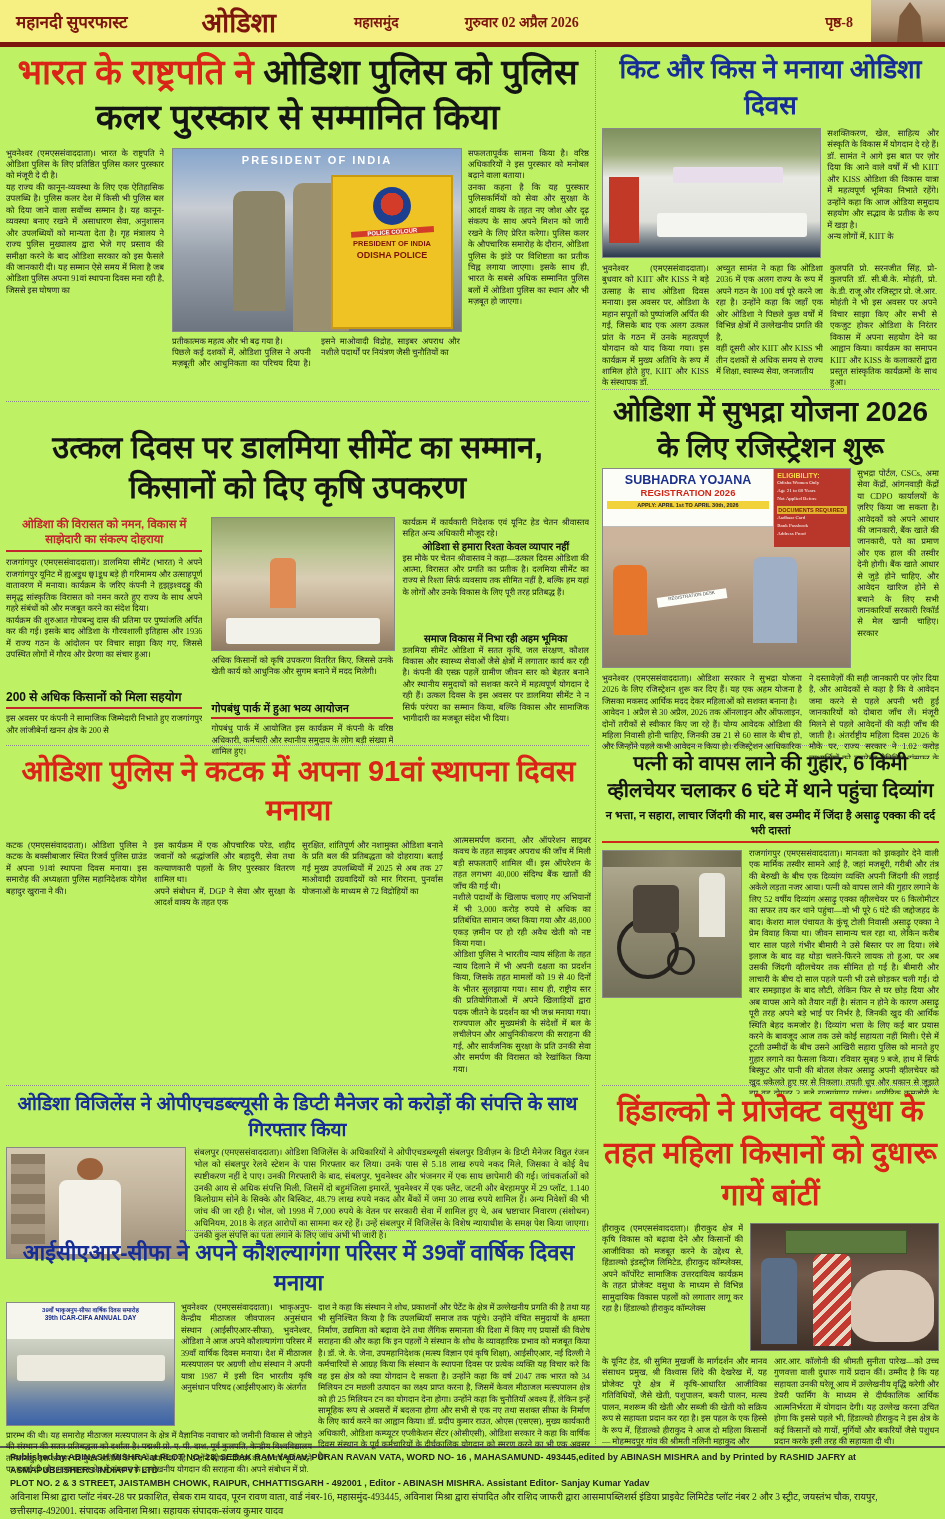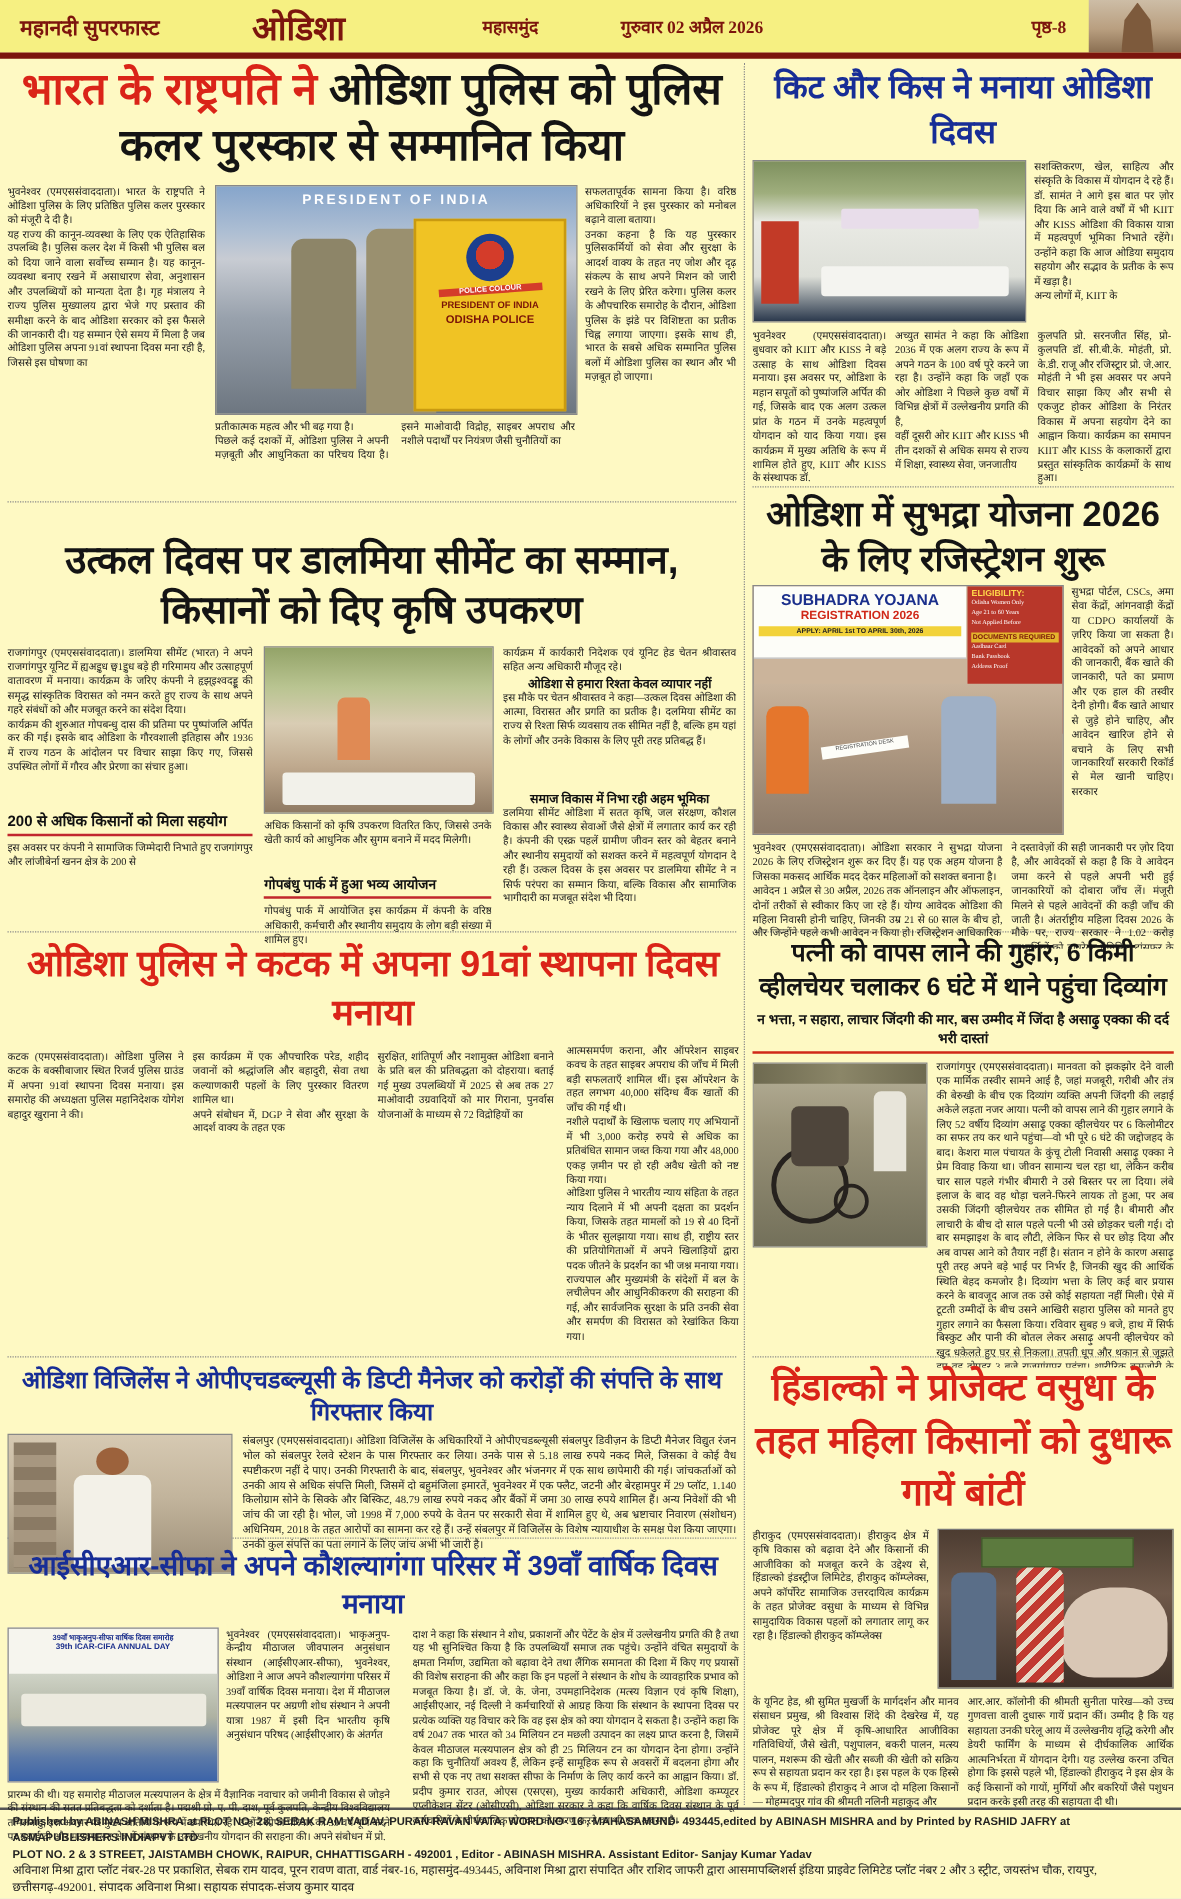--- a/index.html
+++ b/index.html
@@ -3,7 +3,7 @@
 <meta charset="utf-8">
 <style>
   html,body{margin:0;padding:0;background:#e8e6de;}
-  #page{position:relative;width:945px;height:1519px;background:#fef9c3;margin:0 auto;overflow:hidden;font-family:"Liberation Serif",serif;}
+  #page{position:relative;width:945px;height:1519px;background:#bef264;margin:0 auto;overflow:hidden;font-family:"Liberation Serif",serif;}
   
   .masthead{position:absolute;left:0;top:0;width:945px;height:42px;background:#f6f082;display:flex;align-items:center;color:#7c150d;}
   .m-left{font-size:17px;font-weight:bold;margin-left:16px;}

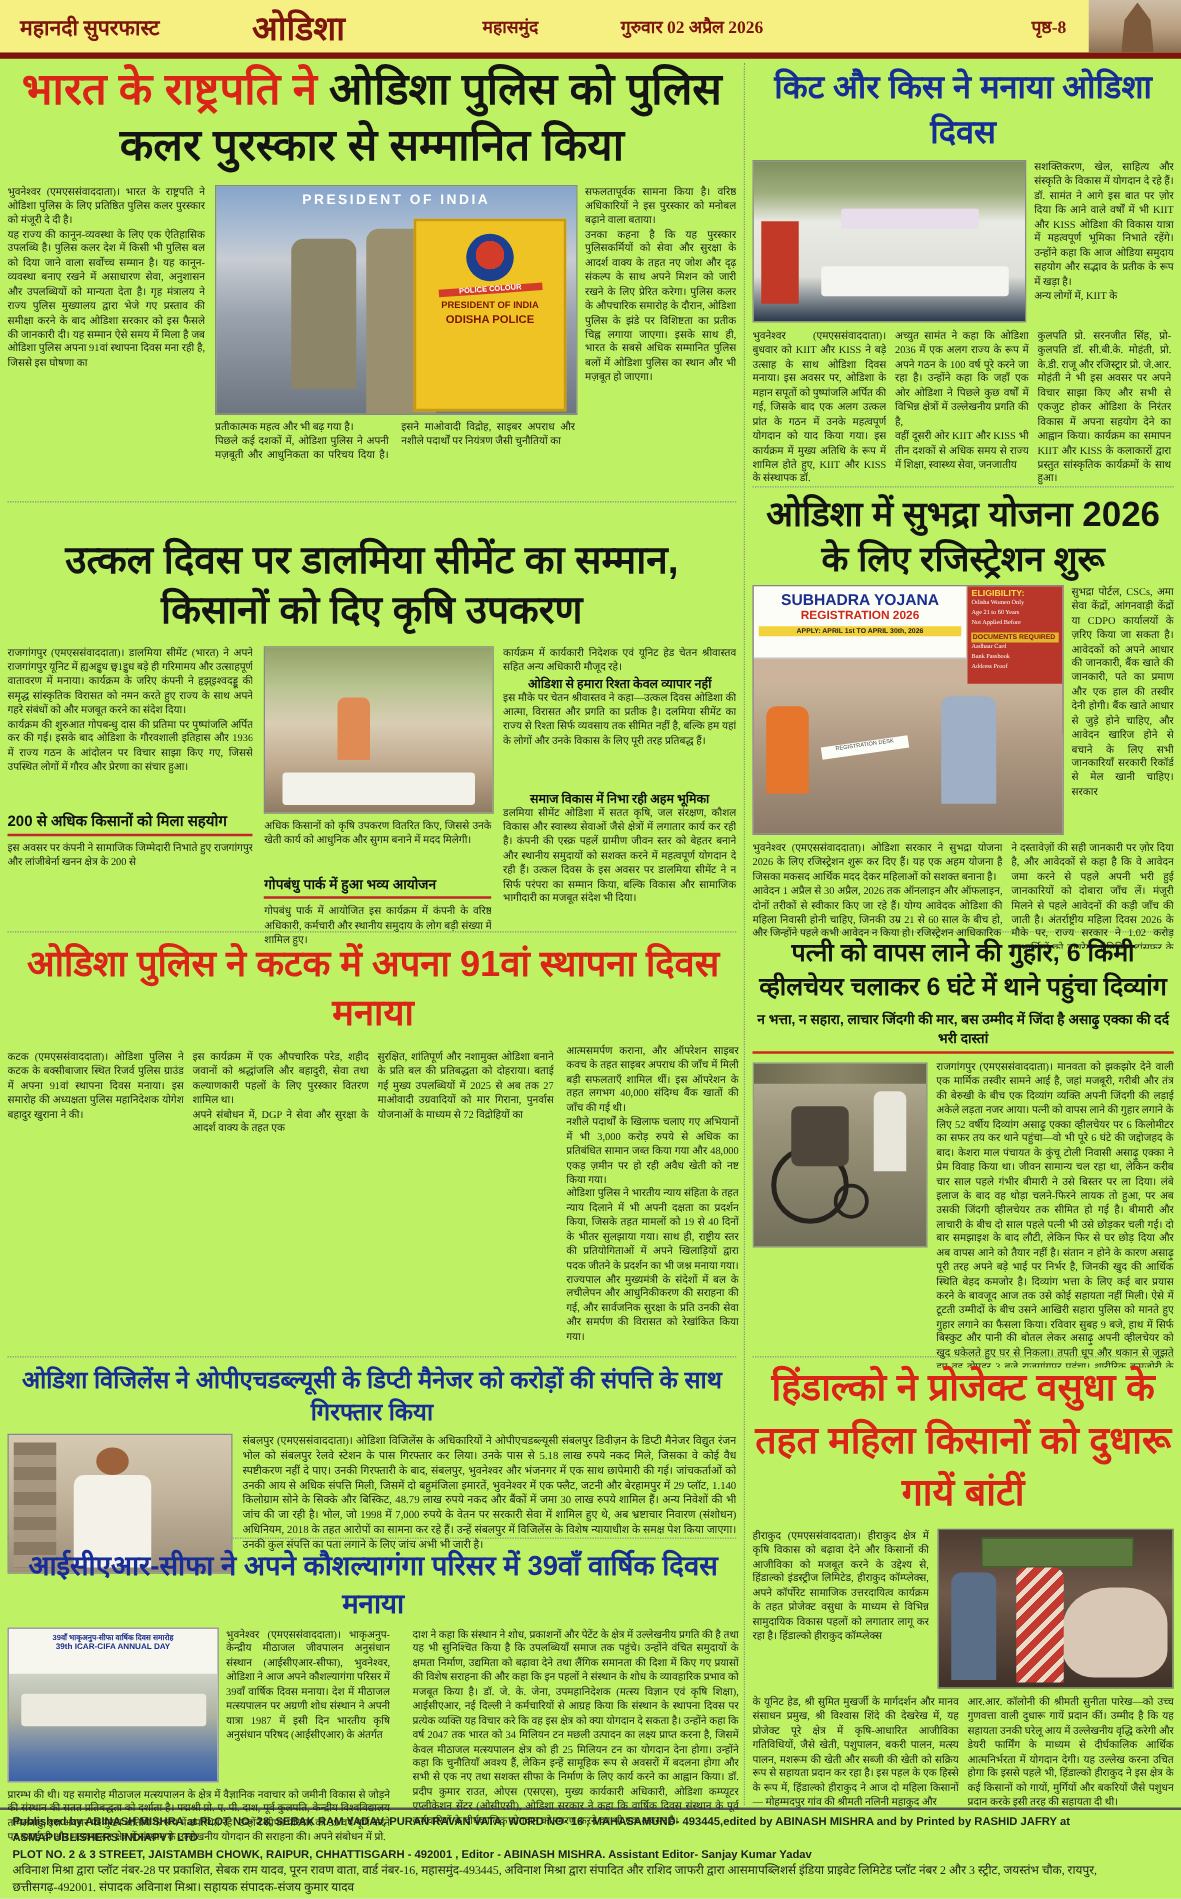--- a/index.html
+++ b/index.html
@@ -8,7 +8,7 @@
   .masthead{position:absolute;left:0;top:0;width:945px;height:42px;background:#f6f082;display:flex;align-items:center;color:#7c150d;}
   .m-left{font-size:17px;font-weight:bold;margin-left:16px;}
   .m-paper{font-size:27px;font-weight:bold;margin-left:74px;}
-  .m-city{font-size:14px;font-weight:bold;margin-left:110px;}
+  .m-city{font-size:14px;font-weight:bold;margin-left:78px;}
   .m-date{font-size:14px;font-weight:bold;margin-left:66px;}
   .m-page{font-size:14px;font-weight:bold;margin-left:auto;margin-right:18px;}
   .m-temple{width:74px;height:42px;background:linear-gradient(180deg,#cdbda6 0%,#b99f80 55%,#8a6f52 100%);position:relative;overflow:hidden;}

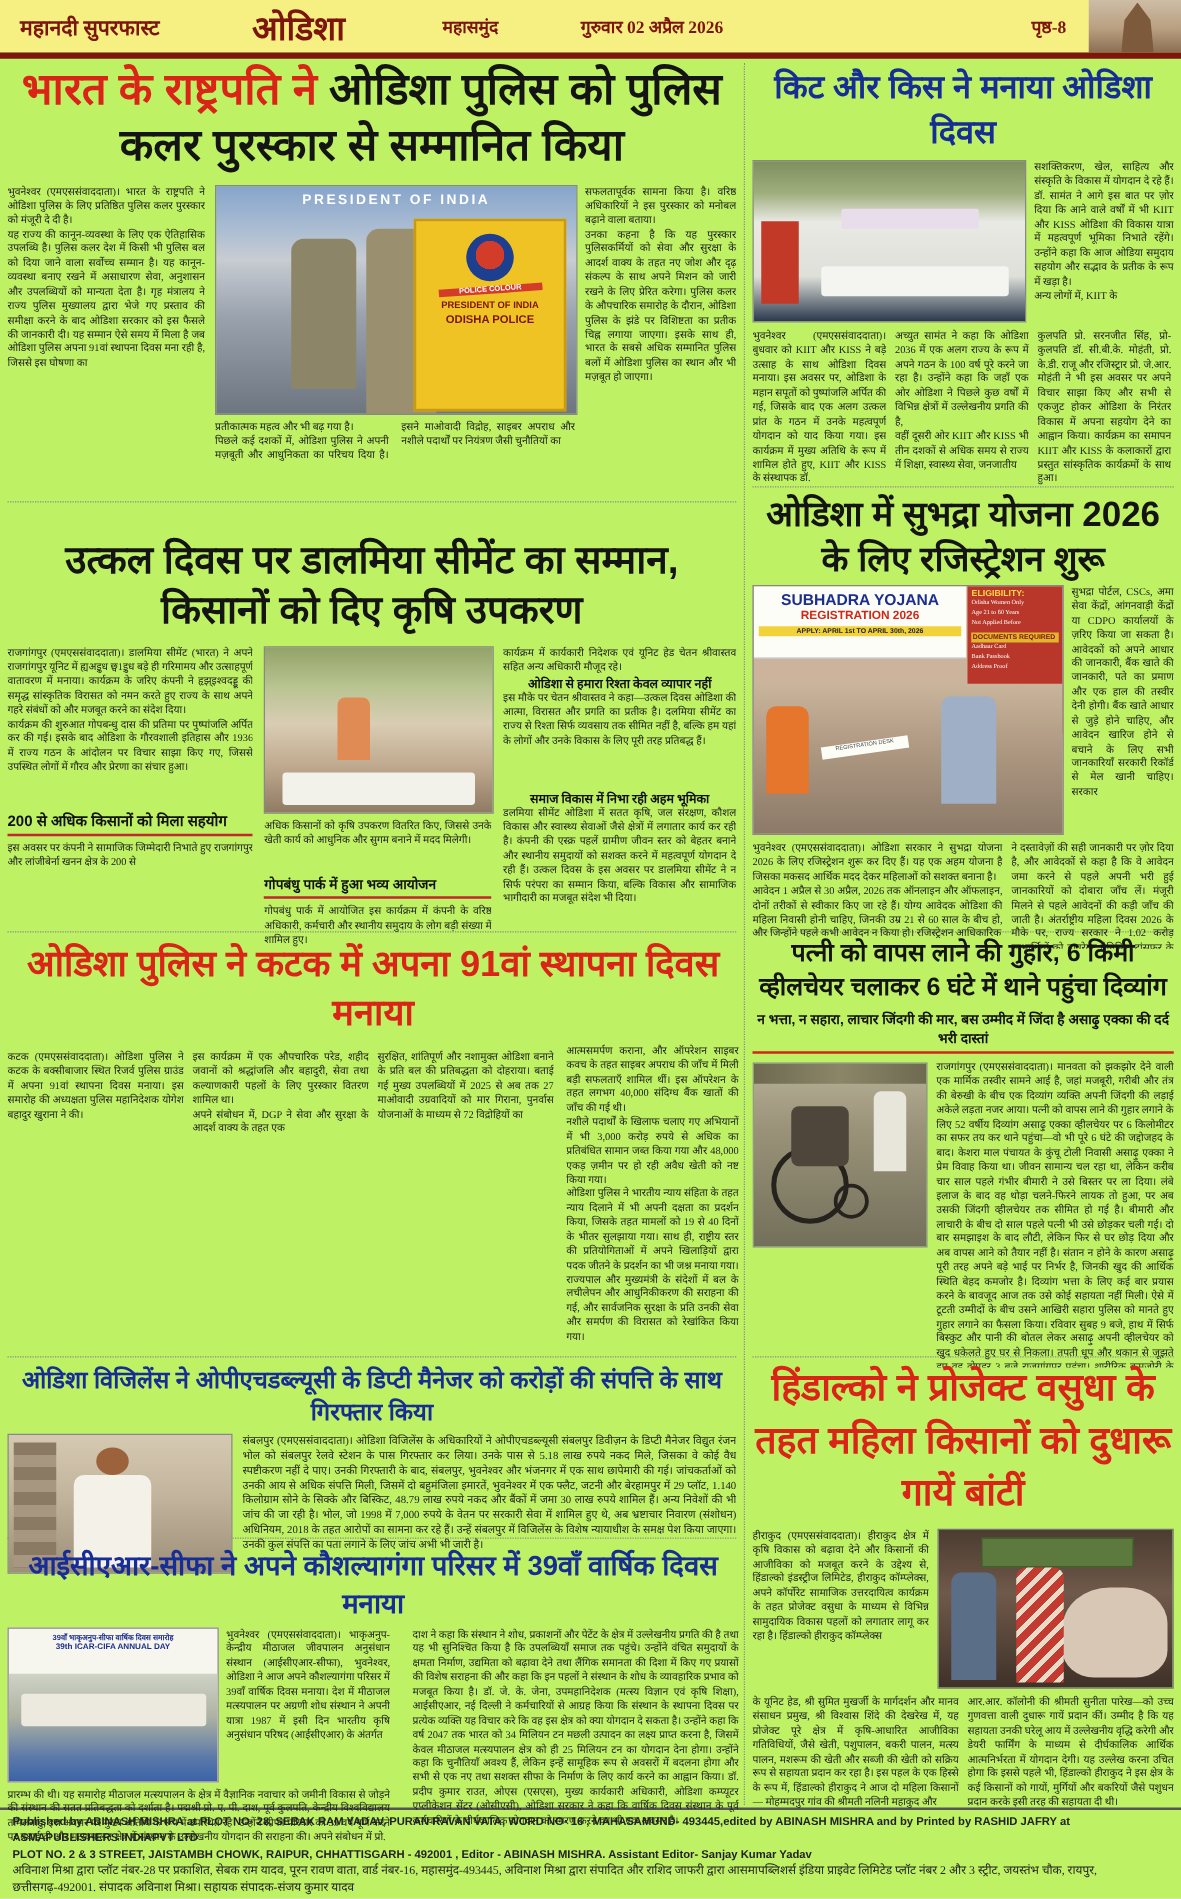--- a/index.html
+++ b/index.html
@@ -108,6 +108,7 @@
     <h1 class="hl" style="font-size:31px;line-height:1.3;">उत्कल दिवस पर डालमिया सीमेंट का सम्मान, किसानों को दिए कृषि उपकरण</h1>
     <div class="row" style="margin-top:8px;gap:9px;">
       <div style="width:198px;">
+        <div class="sub-red">ओडिशा की विरासत को नमन, विकास में साझेदारी का संकल्प दोहराया</div>
         <div class="col" style="height:128px;">राजगांगपुर (एमएससंवाददाता)। डालमिया सीमेंट (भारत) ने अपने राजगांगपुर यूनिट में ह्यअइुध छ्व1इुध बड़े ही गरिमामय और उत्साहपूर्ण वातावरण में मनाया। कार्यक्रम के जरिए कंपनी ने हृझ्इश्वदड्डू की समृद्ध सांस्कृतिक विरासत को नमन करते हुए राज्य के साथ अपने गहरे संबंधों को और मजबूत करने का संदेश दिया।
 कार्यक्रम की शुरुआत गोपबन्धु दास की प्रतिमा पर पुष्पांजलि अर्पित कर की गई। इसके बाद ओडिशा के गौरवशाली इतिहास और 1936 में राज्य गठन के आंदोलन पर विचार साझा किए गए, जिससे उपस्थित लोगों में गौरव और प्रेरणा का संचार हुआ।</div>
         <div class="sub-blk" style="font-size:12px;">200 से अधिक किसानों को मिला सहयोग</div>

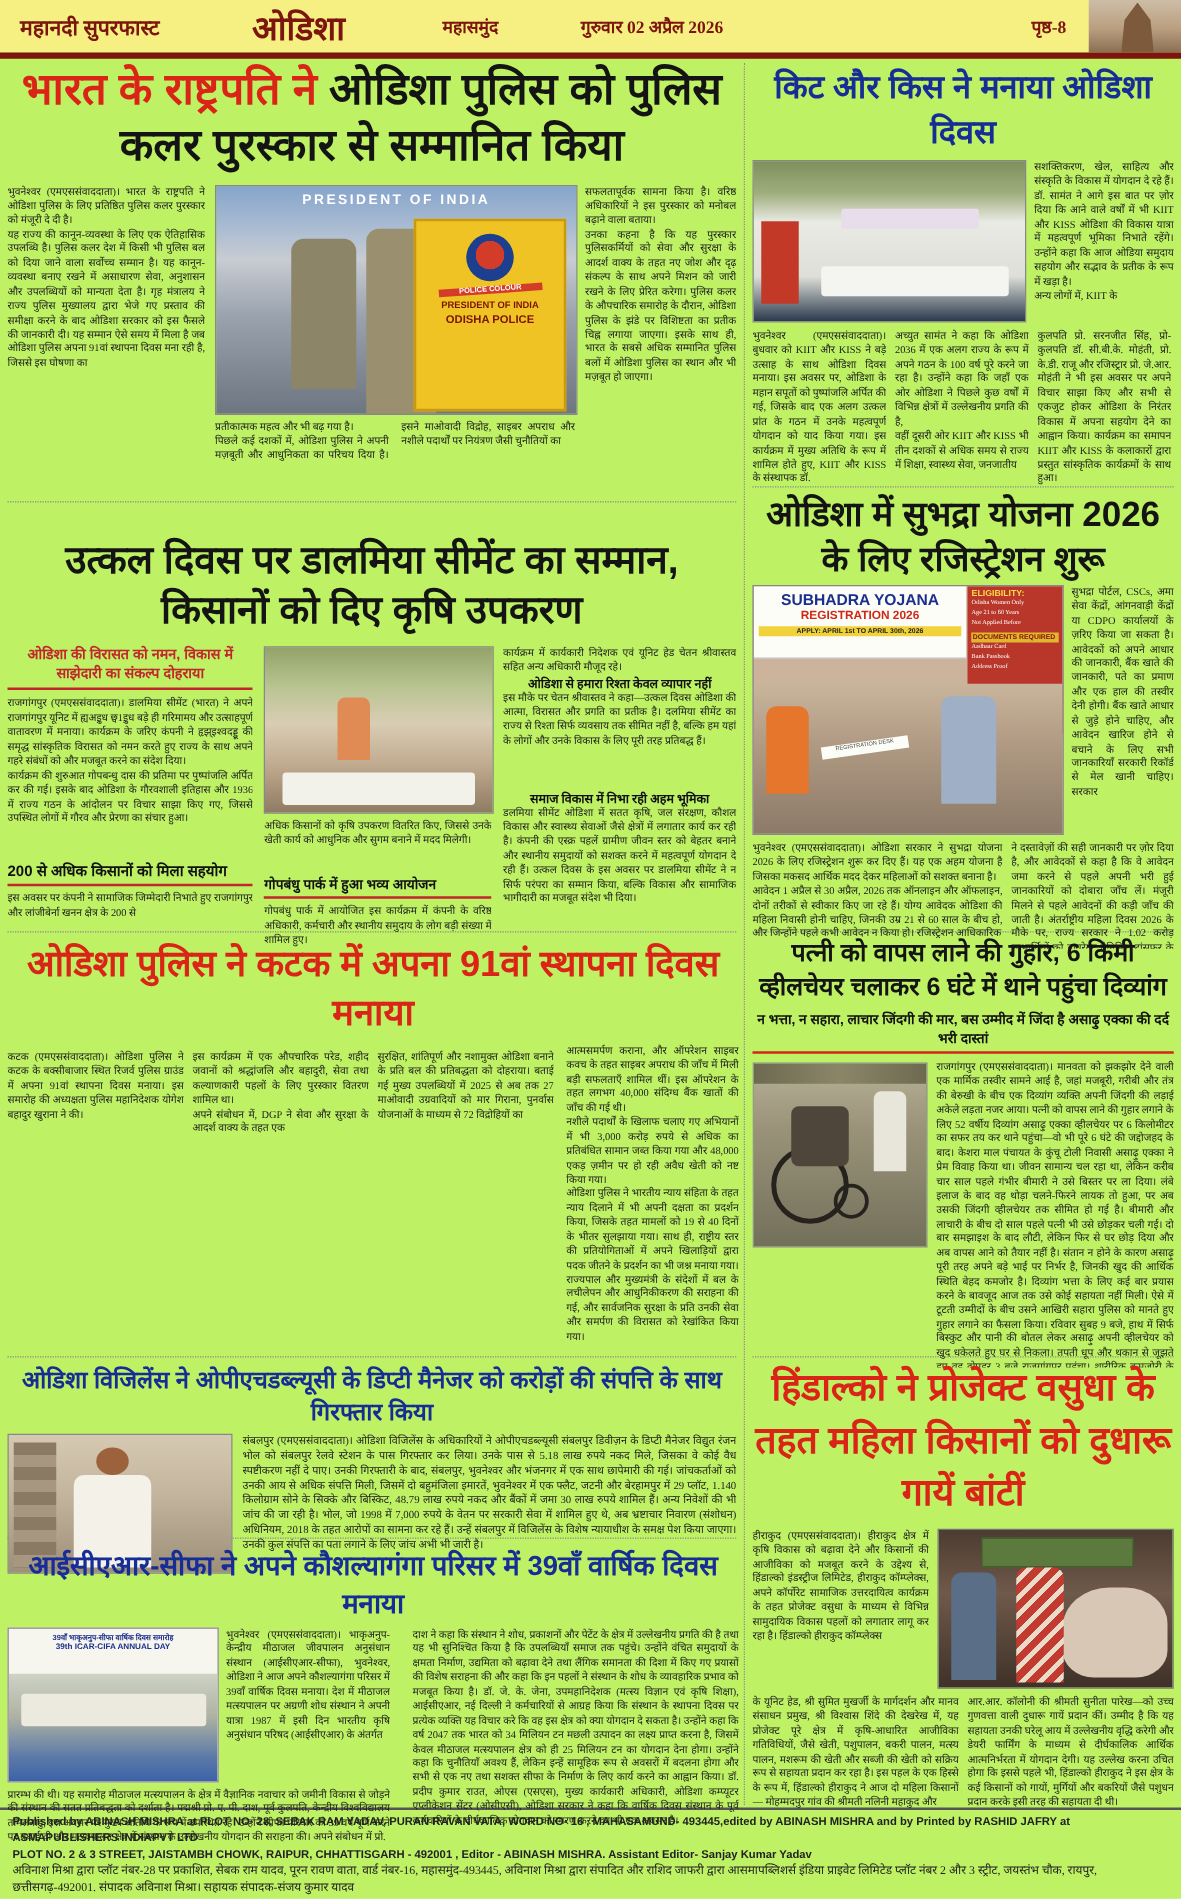--- a/index.html
+++ b/index.html
@@ -213,7 +213,7 @@
 
   <div style="position:absolute;left:6px;top:1236px;width:585px;">
     <h2 class="hl blue" style="font-size:22px;">आईसीएआर-सीफा ने अपने कौशल्यागंगा परिसर में 39वाँ वार्षिक दिवस मनाया</h2>
-    <div class="row" style="margin-top:6px;gap:18px;">
+    <div class="row" style="margin-top:6px;gap:6px;">
       <div style="width:306px;">
         <div class="row" style="gap:6px;">
           <div class="ph" style="width:168px;height:122px;background:#f6f5ee;border:1px solid #888;">

